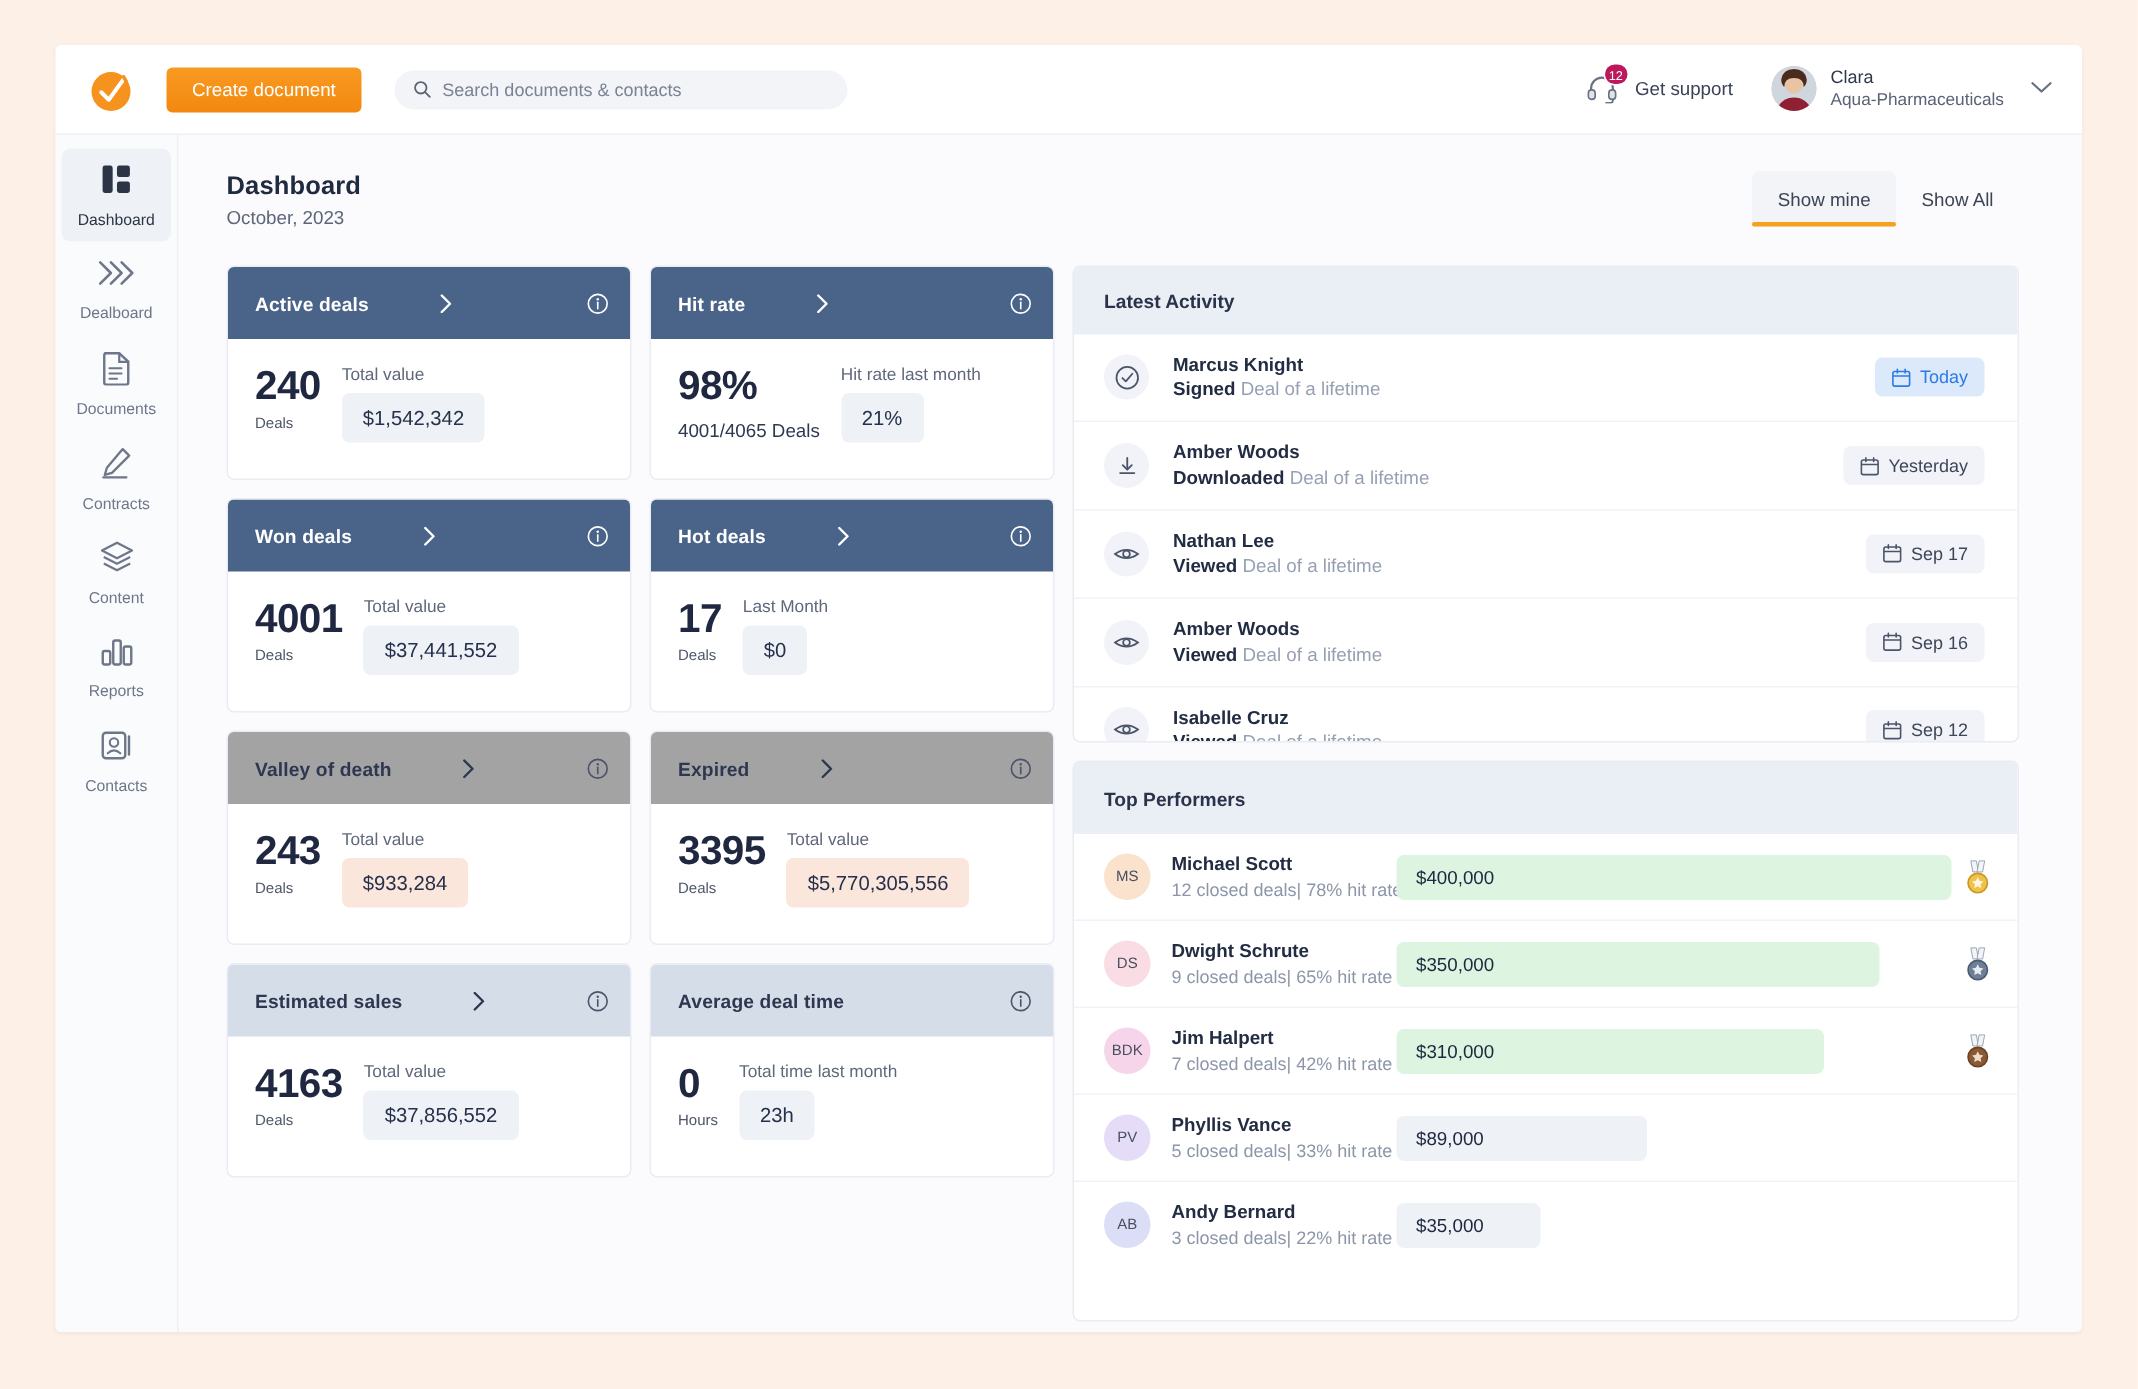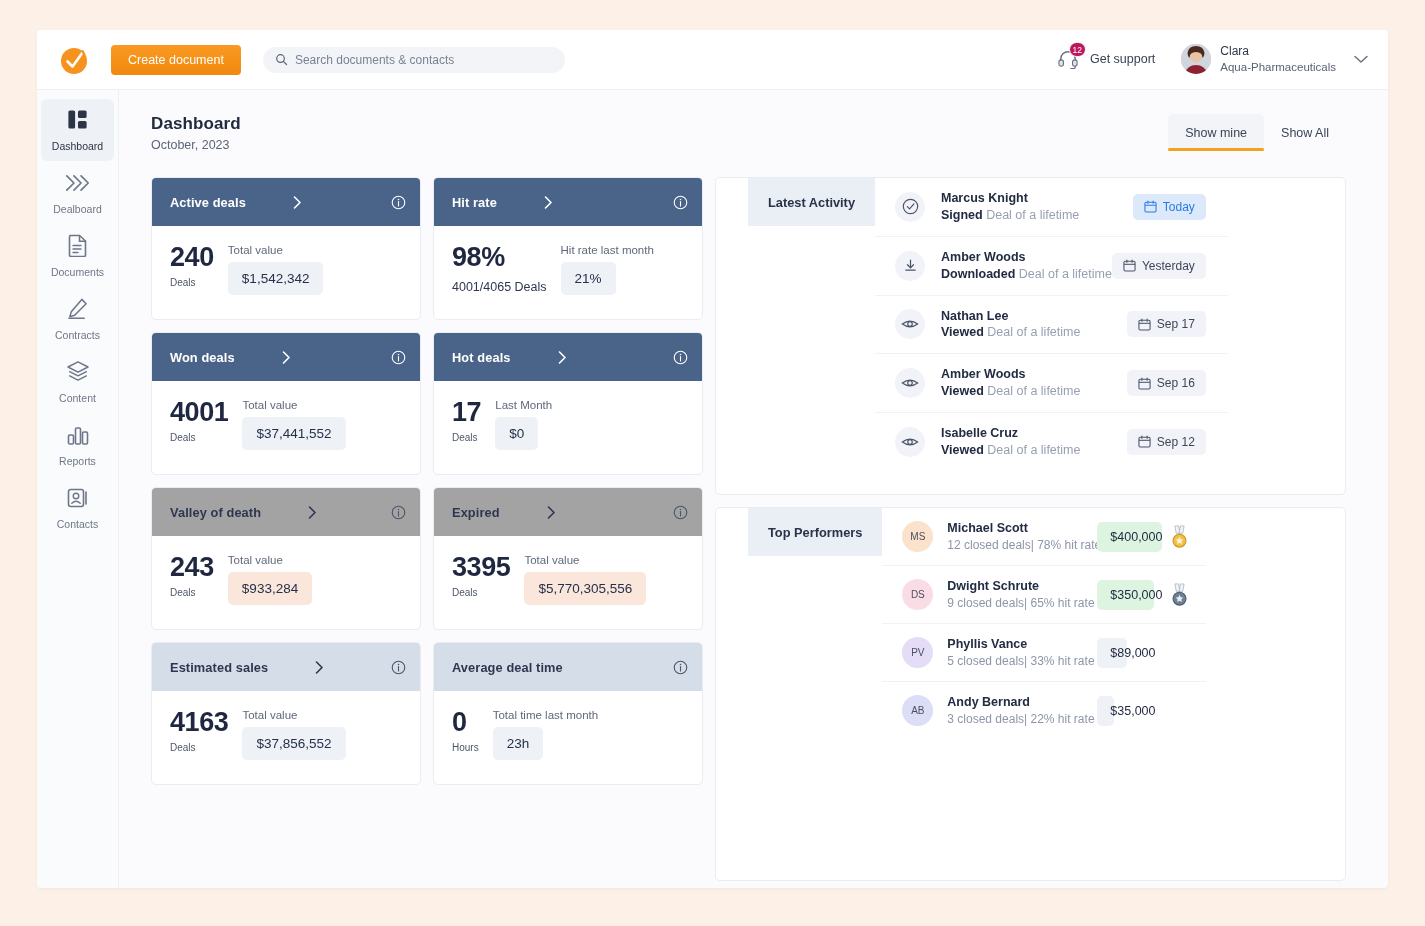--- a/index.html
+++ b/index.html
@@ -181,7 +181,7 @@
     border: 1px solid #e9ecf2;
     border-radius: 5px;
     overflow: hidden;
-    display: flex; flex-direction: row; padding-left: 32px;
+    display: flex; flex-direction: column;
   }
   .panel-head {
     height: 48px; background: #eaeef5;

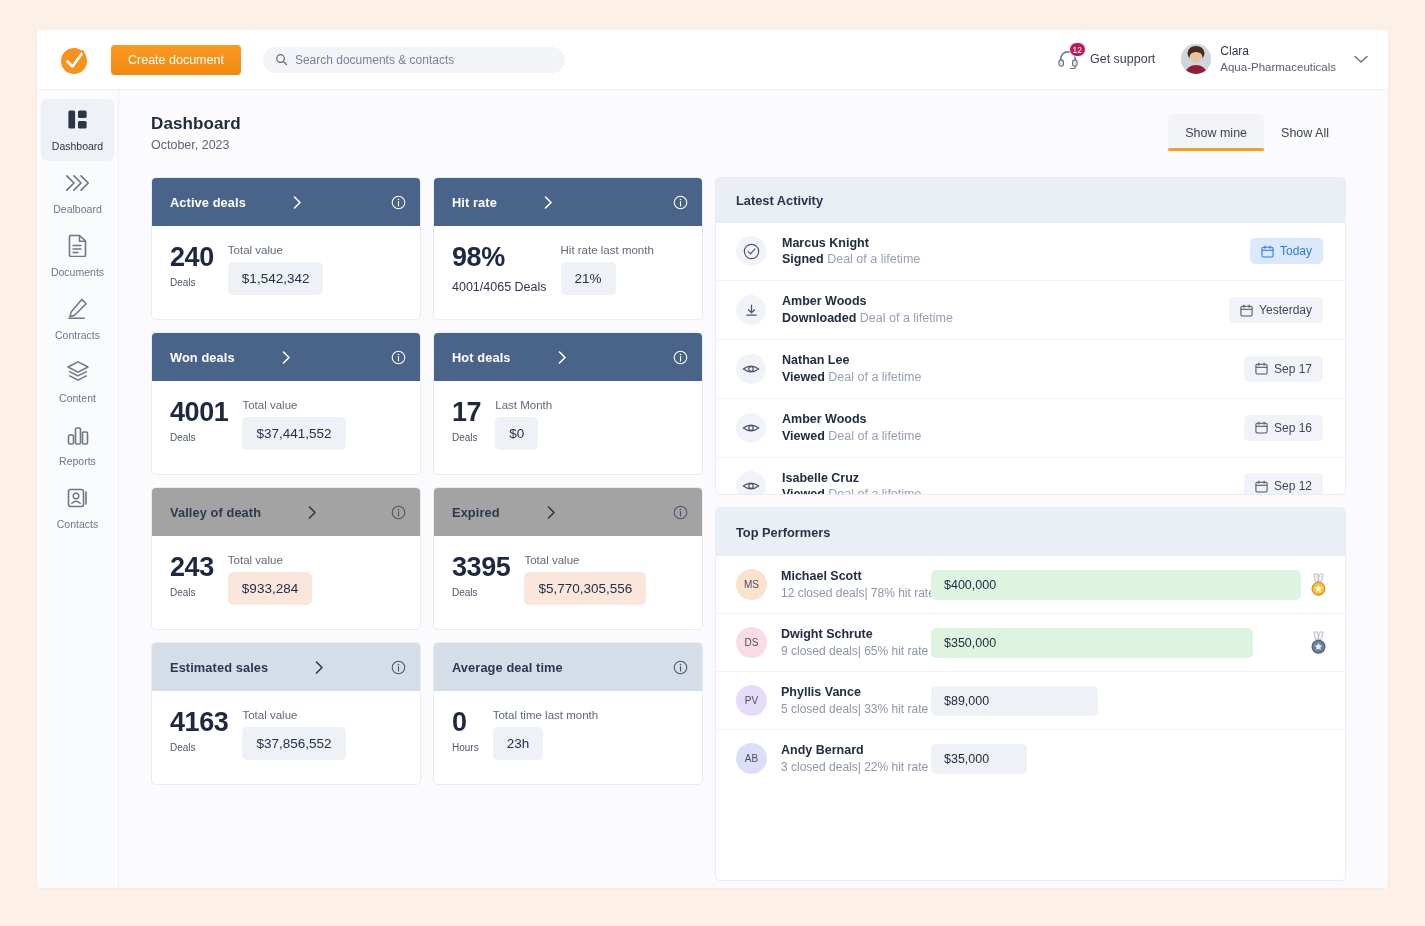--- a/index.html
+++ b/index.html
@@ -801,6 +801,24 @@
                 </div>
               </div>
 
+              <div class="perf-row">
+                <div class="perf-avatar" style="background:#f6d5ea">BDK</div>
+                <div class="perf-text">
+                  <div class="perf-name">Jim Halpert</div>
+                  <div class="perf-stats">7 closed deals| 42% hit rate</div>
+                </div>
+                <div class="bar-area">
+                  <div class="perf-bar green" style="width:77%">$310,000</div>
+                </div>
+                <div class="medal">
+                  <svg width="19" height="24" viewBox="0 0 20 26">
+                      <path d="M5 1 h4 l1.5 8 h-4z" fill="#f2f4f8" stroke="#9aa3b3" stroke-width=".7"></path>
+                      <path d="M11 1 h4 l-1.5 8 h-4z" fill="#f2f4f8" stroke="#9aa3b3" stroke-width=".7"></path>
+                      <circle cx="10" cy="17" r="7" fill="#8a5a34" stroke="#6b4223" stroke-width="1.2"></circle>
+                      <path d="M10 12.8 l1.25 2.6 2.85.4 -2.05 2 .5 2.85 -2.55-1.35 -2.55 1.35 .5-2.85 -2.05-2 2.85-.4z" fill="#f0ddcb"></path>
+                    </svg>
+                </div>
+              </div>
 
               <div class="perf-row">
                 <div class="perf-avatar" style="background:#e5dcf8">PV</div>

